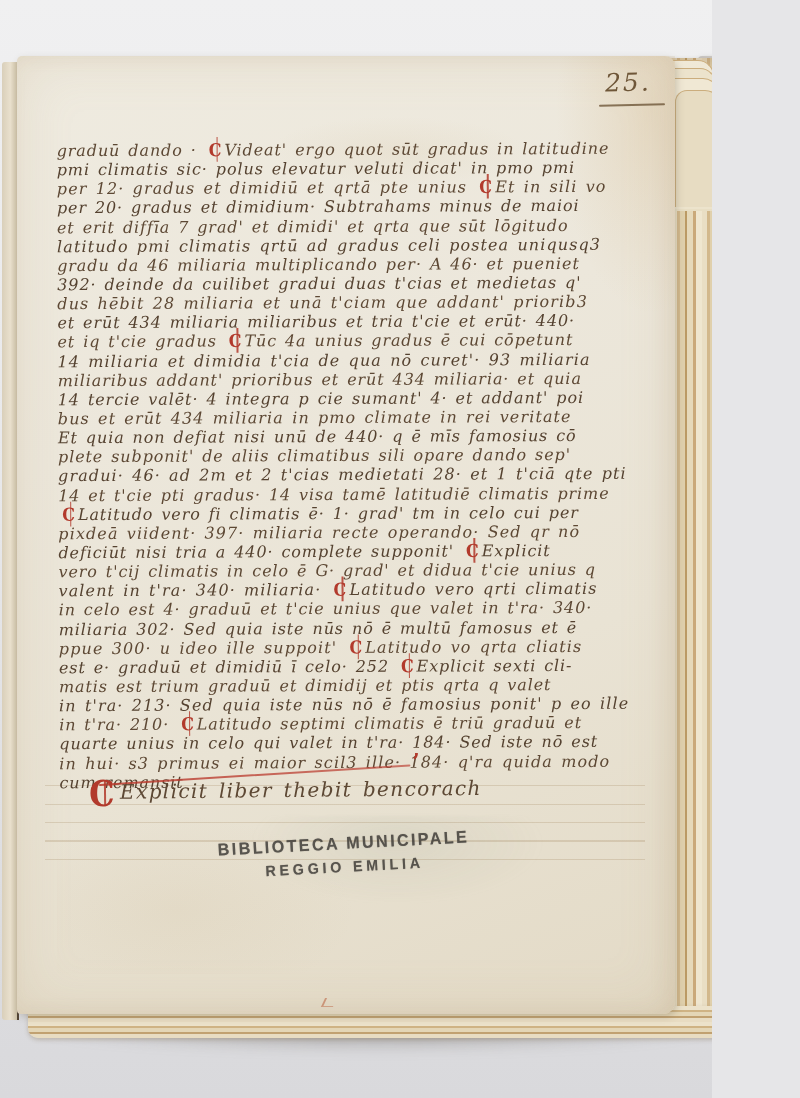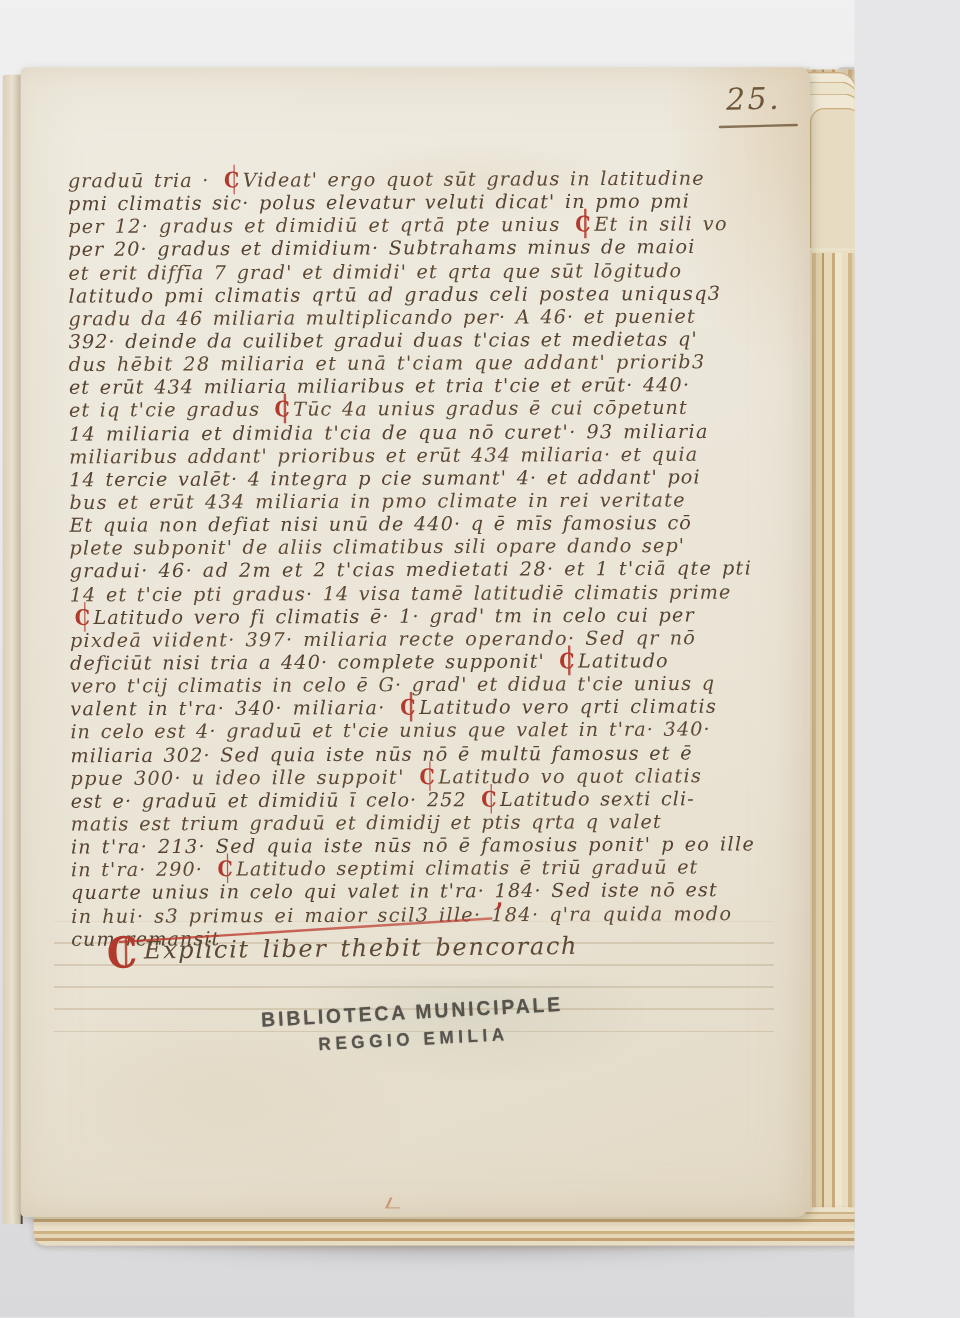--- a/index.html
+++ b/index.html
@@ -134,7 +134,7 @@
     <div class="rules"></div>
 
     <div class="text-block">
-        <div class="ms-line"><span>graduū tria · </span><span class="paraph">C</span><span>Videat' ergo quot sūt gradus in latitudine</span></div>
+        <div class="ms-line"><span>graduū dando · </span><span class="paraph">C</span><span>Videat' ergo quot sūt gradus in latitudine</span></div>
         <div class="ms-line"><span>pmi climatis sic· polus elevatur veluti dicat' in pmo pmi</span></div>
         <div class="ms-line"><span>per 12· gradus et dimidiū et qrtā pte unius </span><span class="paraph">C</span><span>Et in sili vo</span></div>
         <div class="ms-line"><span>per 20· gradus et dimidium· Subtrahams minus de maioi</span></div>

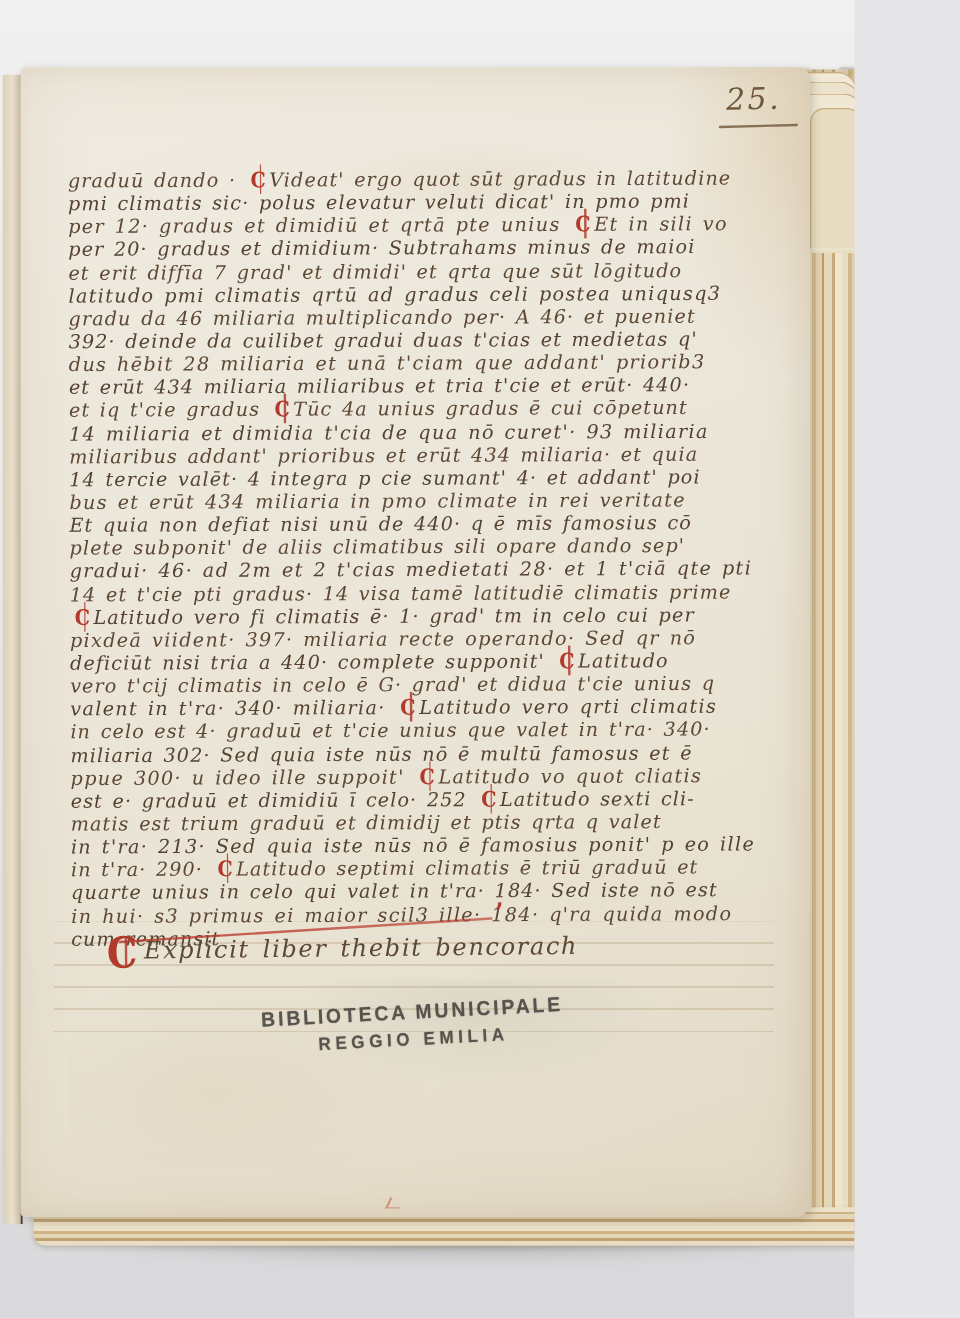--- a/index.html
+++ b/index.html
@@ -155,7 +155,7 @@
         <div class="ms-line"><span>14 et t'cie pti gradus· 14 visa tamē latitudiē climatis prime</span></div>
         <div class="ms-line"><span class="paraph">C</span><span>Latitudo vero fi climatis ē· 1· grad' tm in celo cui per</span></div>
         <div class="ms-line"><span>pixdeā viident· 397· miliaria recte operando· Sed qr nō</span></div>
-        <div class="ms-line"><span>deficiūt nisi tria a 440· complete supponit' </span><span class="paraph">C</span><span>Latitudo</span></div>
+        <div class="ms-line"><span>deficiūt nisi tria a 440· complete supponit' </span><span class="paraph">C</span><span>Explicit</span></div>
         <div class="ms-line"><span>vero t'cij climatis in celo ē G· grad' et didua t'cie unius q</span></div>
         <div class="ms-line"><span>valent in t'ra· 340· miliaria· </span><span class="paraph">C</span><span>Latitudo vero qrti climatis</span></div>
         <div class="ms-line"><span>in celo est 4· graduū et t'cie unius que valet in t'ra· 340·</span></div>

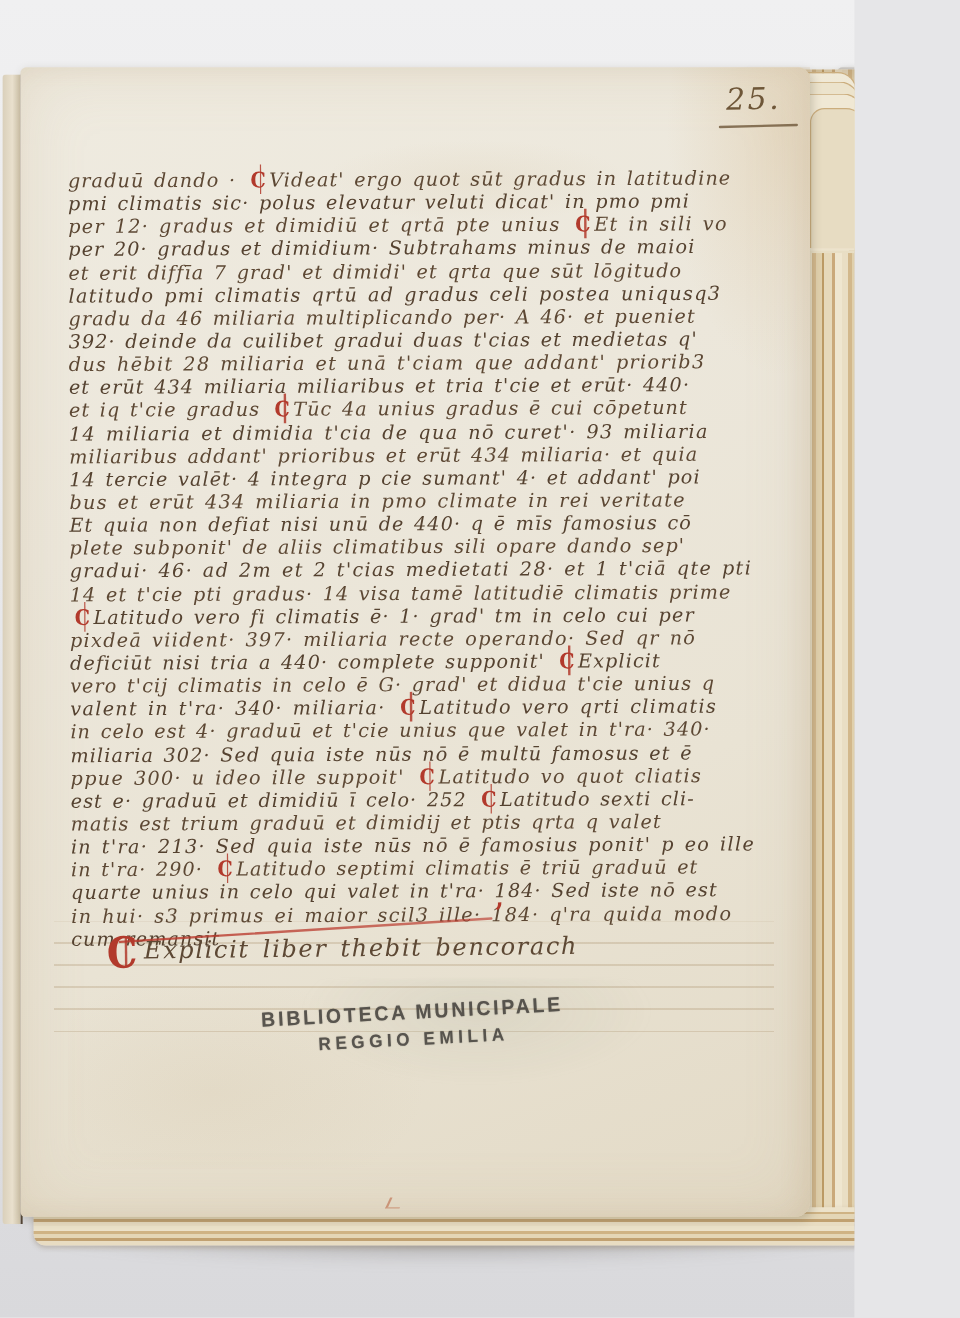--- a/index.html
+++ b/index.html
@@ -160,7 +160,7 @@
         <div class="ms-line"><span>valent in t'ra· 340· miliaria· </span><span class="paraph">C</span><span>Latitudo vero qrti climatis</span></div>
         <div class="ms-line"><span>in celo est 4· graduū et t'cie unius que valet in t'ra· 340·</span></div>
         <div class="ms-line"><span>miliaria 302· Sed quia iste nūs nō ē multū famosus et ē</span></div>
-        <div class="ms-line"><span>ppue 300· u ideo ille suppoit' </span><span class="paraph">C</span><span>Latitudo vo quot cliatis</span></div>
+        <div class="ms-line"><span>ppue 300· u ideo ille suppoit' </span><span class="paraph">C</span><span>Latitudo vo qrta cliatis</span></div>
         <div class="ms-line"><span>est e· graduū et dimidiū ī celo· 252 </span><span class="paraph">C</span><span>Latitudo sexti cli-</span></div>
         <div class="ms-line"><span>matis est trium graduū et dimidij et ptis qrta q valet</span></div>
         <div class="ms-line"><span>in t'ra· 213· Sed quia iste nūs nō ē famosius ponit' p eo ille</span></div>

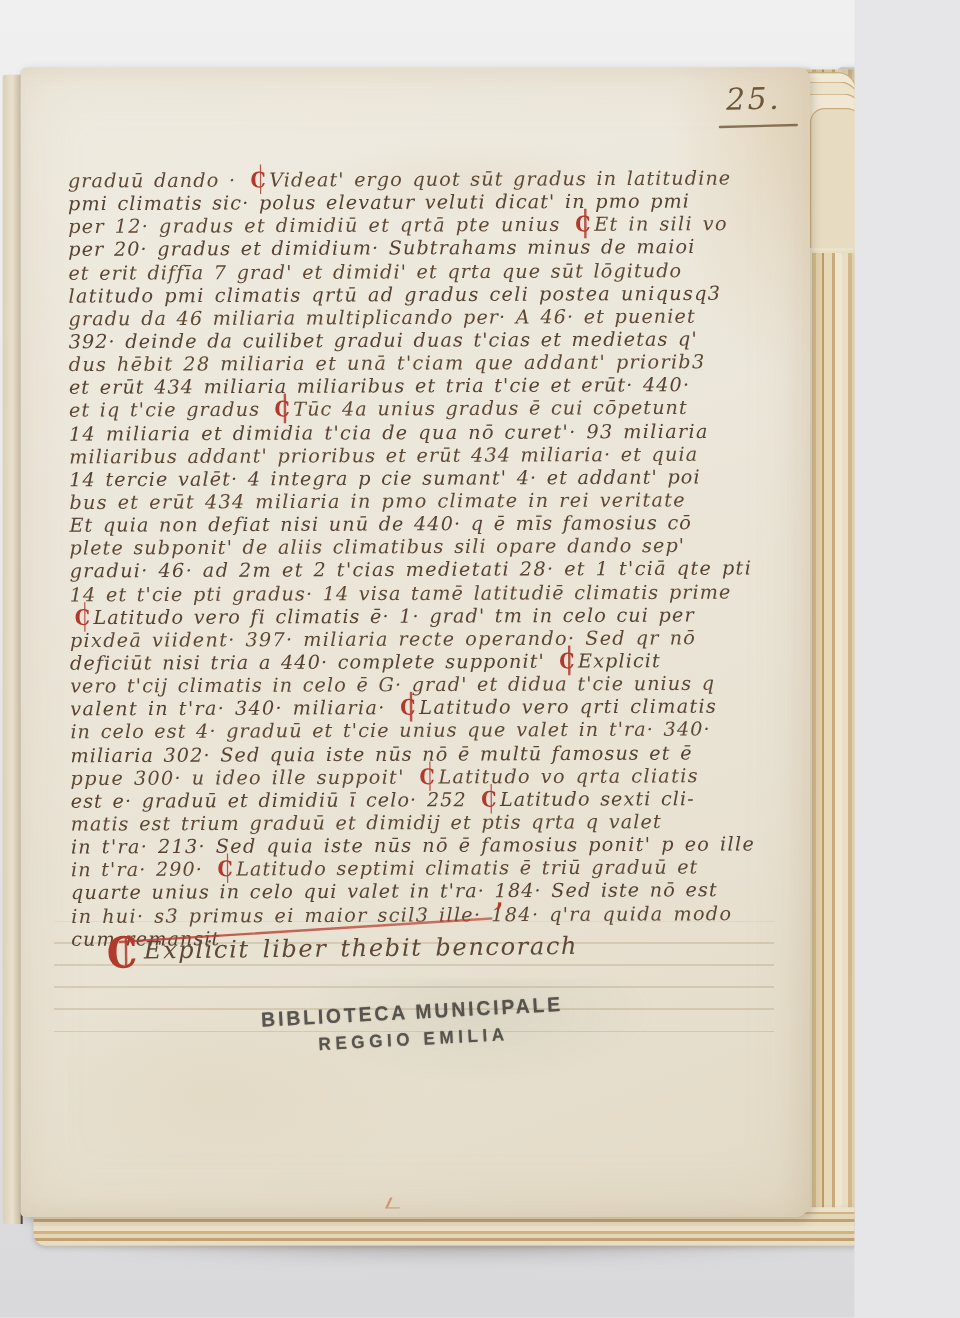--- a/index.html
+++ b/index.html
@@ -161,7 +161,7 @@
         <div class="ms-line"><span>in celo est 4· graduū et t'cie unius que valet in t'ra· 340·</span></div>
         <div class="ms-line"><span>miliaria 302· Sed quia iste nūs nō ē multū famosus et ē</span></div>
         <div class="ms-line"><span>ppue 300· u ideo ille suppoit' </span><span class="paraph">C</span><span>Latitudo vo qrta cliatis</span></div>
-        <div class="ms-line"><span>est e· graduū et dimidiū ī celo· 252 </span><span class="paraph">C</span><span>Latitudo sexti cli-</span></div>
+        <div class="ms-line"><span>est e· graduū et dimidiū ī celo· 252 </span><span class="paraph">C</span><span>Explicit sexti cli-</span></div>
         <div class="ms-line"><span>matis est trium graduū et dimidij et ptis qrta q valet</span></div>
         <div class="ms-line"><span>in t'ra· 213· Sed quia iste nūs nō ē famosius ponit' p eo ille</span></div>
         <div class="ms-line"><span>in t'ra· 290· </span><span class="paraph">C</span><span>Latitudo septimi climatis ē triū graduū et</span></div>

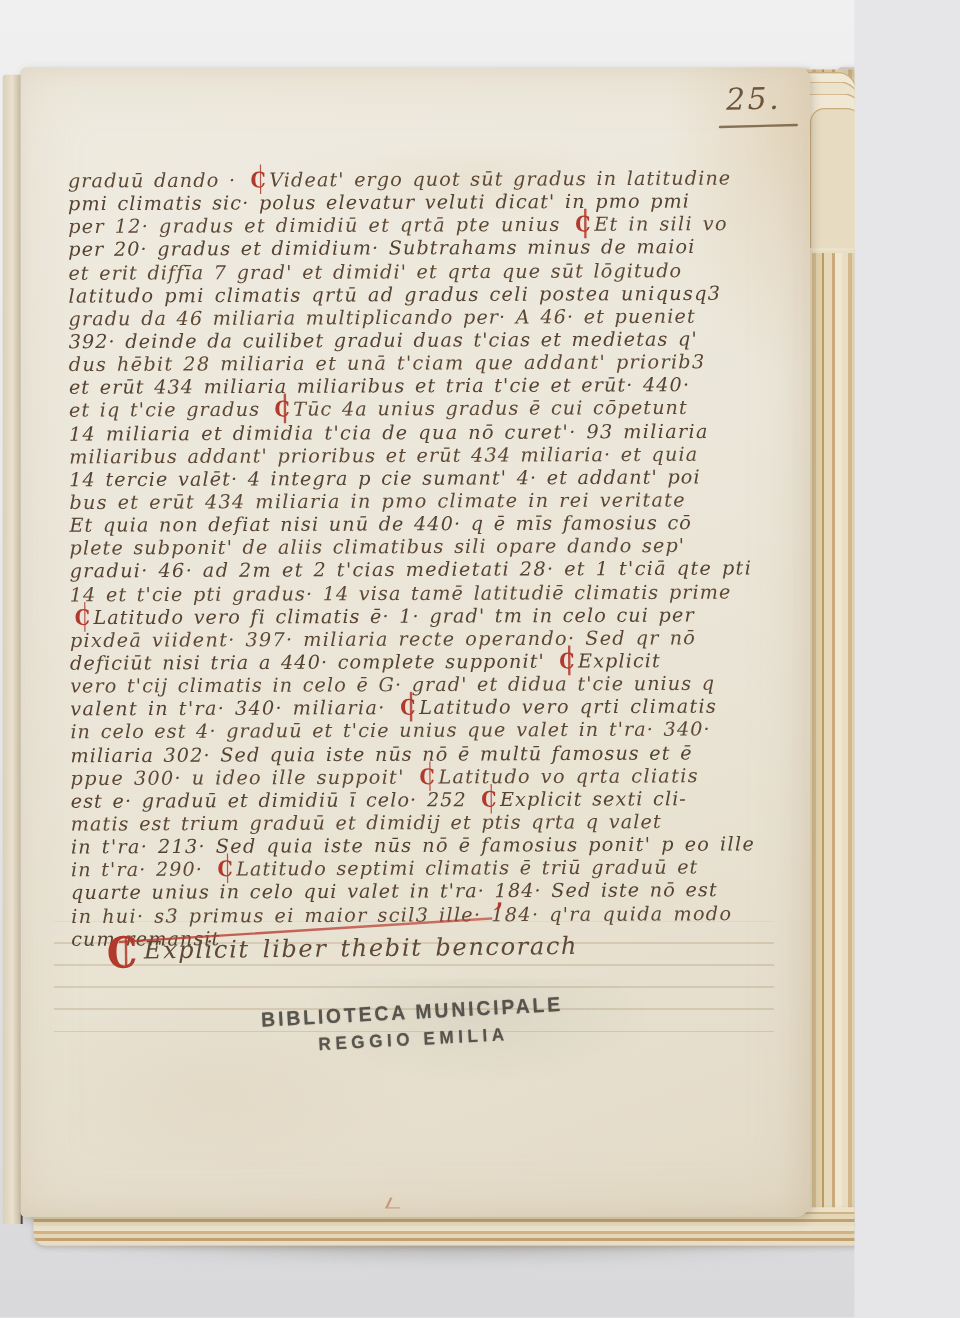--- a/index.html
+++ b/index.html
@@ -164,7 +164,7 @@
         <div class="ms-line"><span>est e· graduū et dimidiū ī celo· 252 </span><span class="paraph">C</span><span>Explicit sexti cli-</span></div>
         <div class="ms-line"><span>matis est trium graduū et dimidij et ptis qrta q valet</span></div>
         <div class="ms-line"><span>in t'ra· 213· Sed quia iste nūs nō ē famosius ponit' p eo ille</span></div>
-        <div class="ms-line"><span>in t'ra· 290· </span><span class="paraph">C</span><span>Latitudo septimi climatis ē triū graduū et</span></div>
+        <div class="ms-line"><span>in t'ra· 210· </span><span class="paraph">C</span><span>Latitudo septimi climatis ē triū graduū et</span></div>
         <div class="ms-line"><span>quarte unius in celo qui valet in t'ra· 184· Sed iste nō est</span></div>
         <div class="ms-line"><span>in hui· s3 primus ei maior scil3 ille· 184· q'ra quida modo</span></div>
         <div class="ms-line"><span>cum remansit</span></div>

